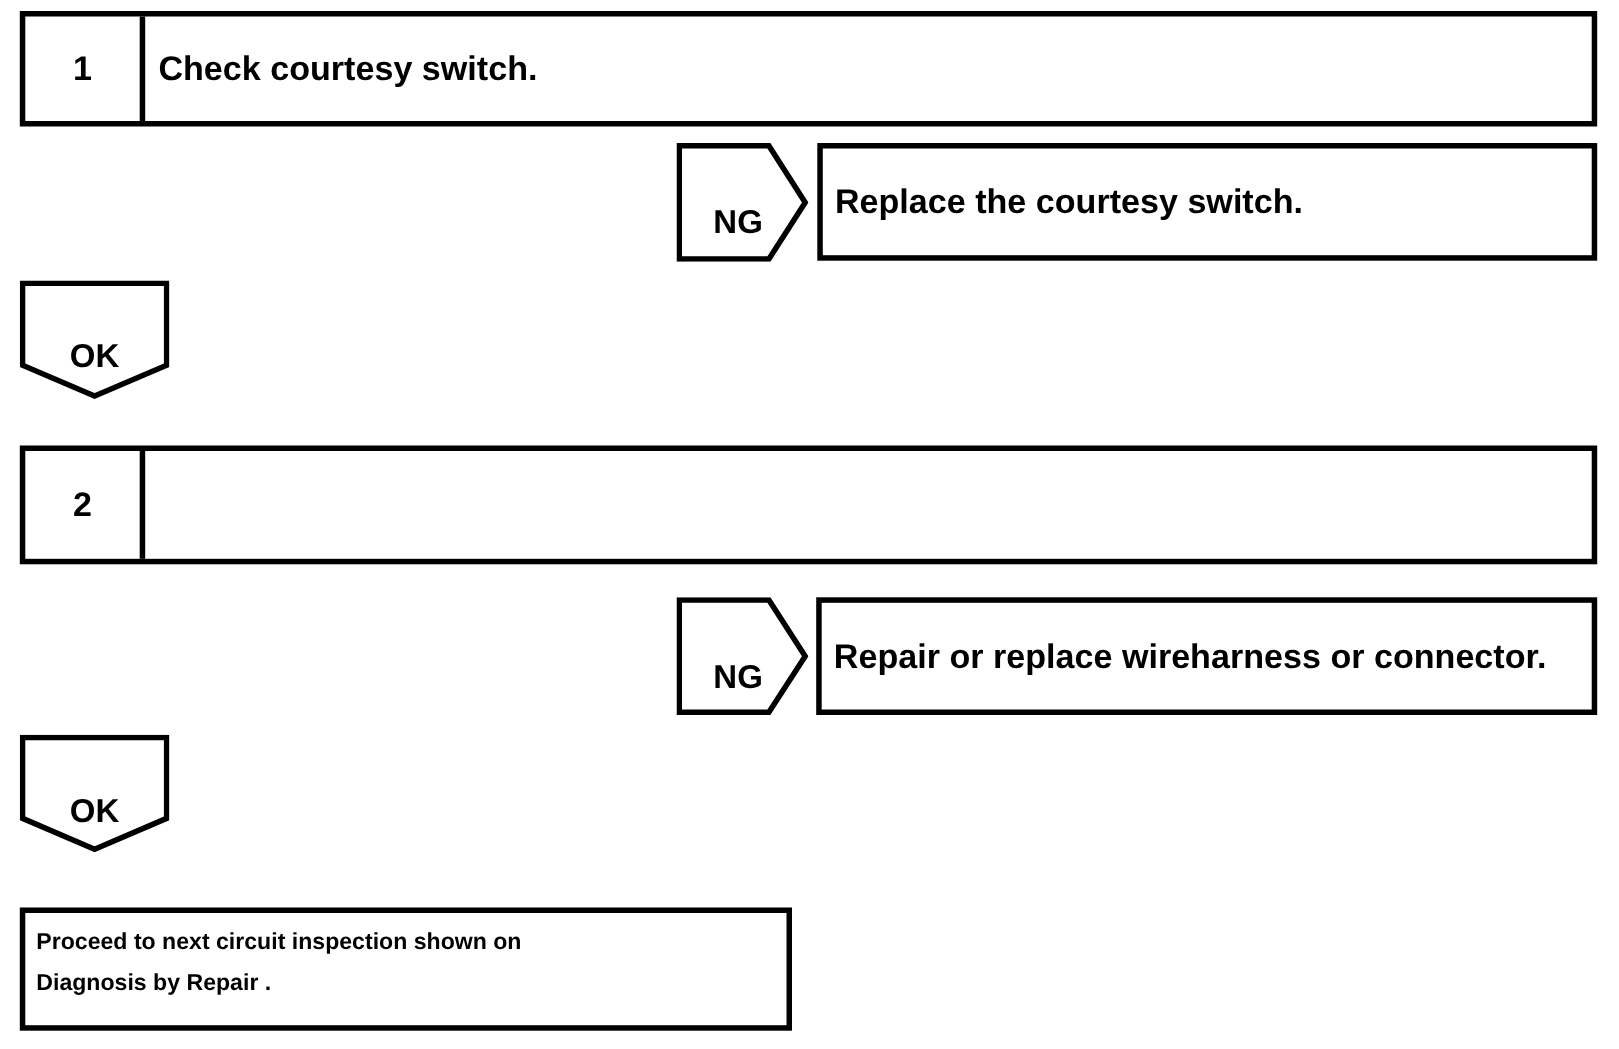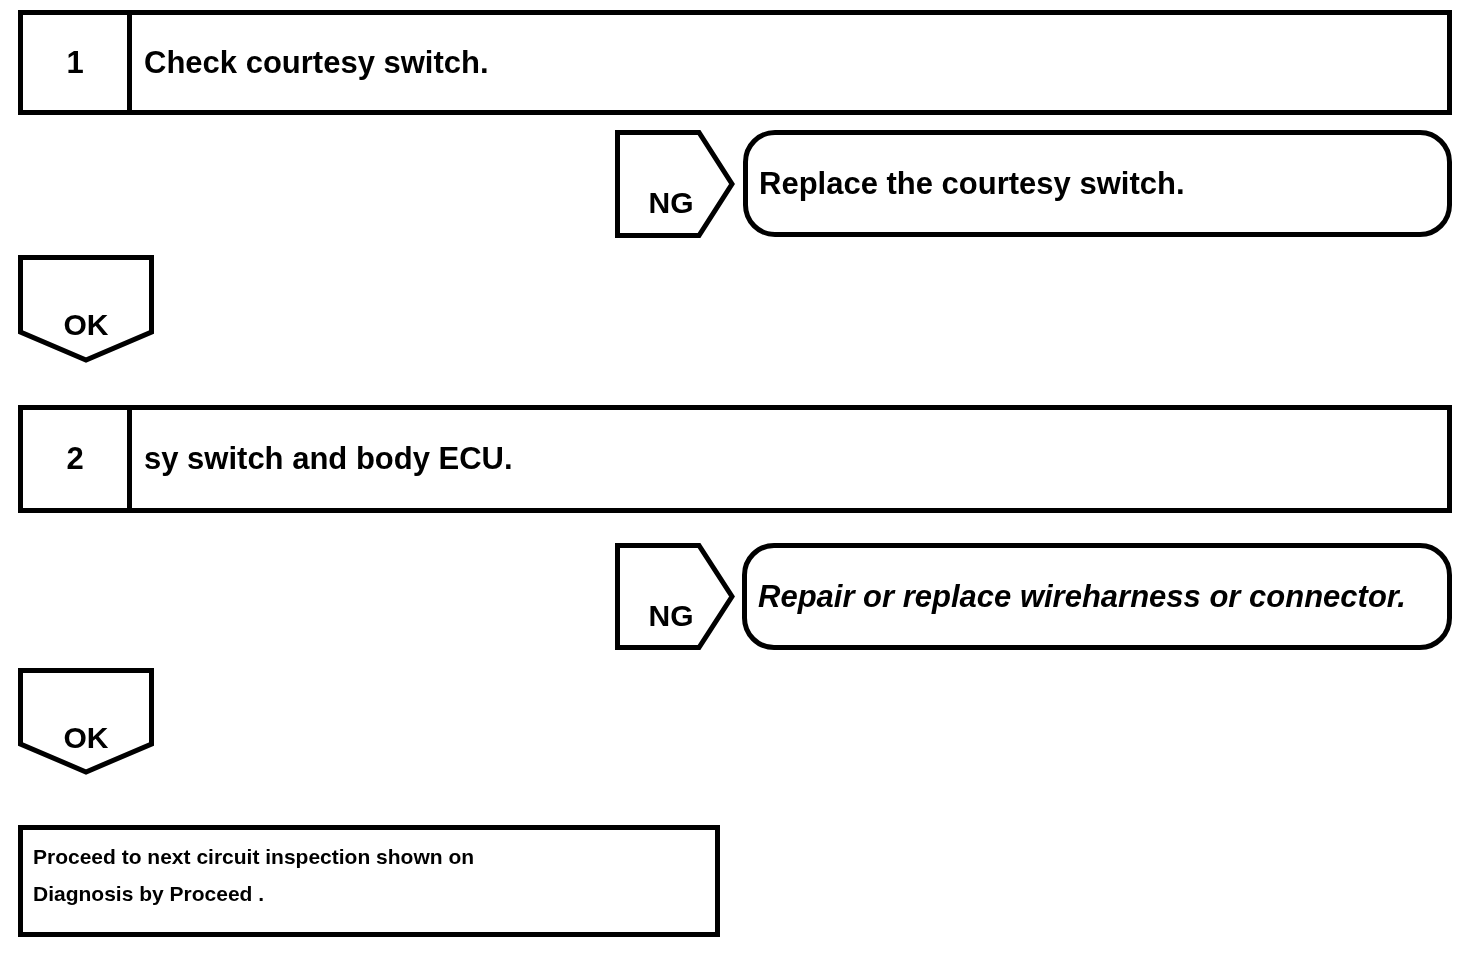--- a/index.html
+++ b/index.html
@@ -48,7 +48,6 @@
     font-size: 31px;
     white-space: nowrap;
     overflow: hidden;
-    border-radius: 32px;
   }
   
   .terminal-box {

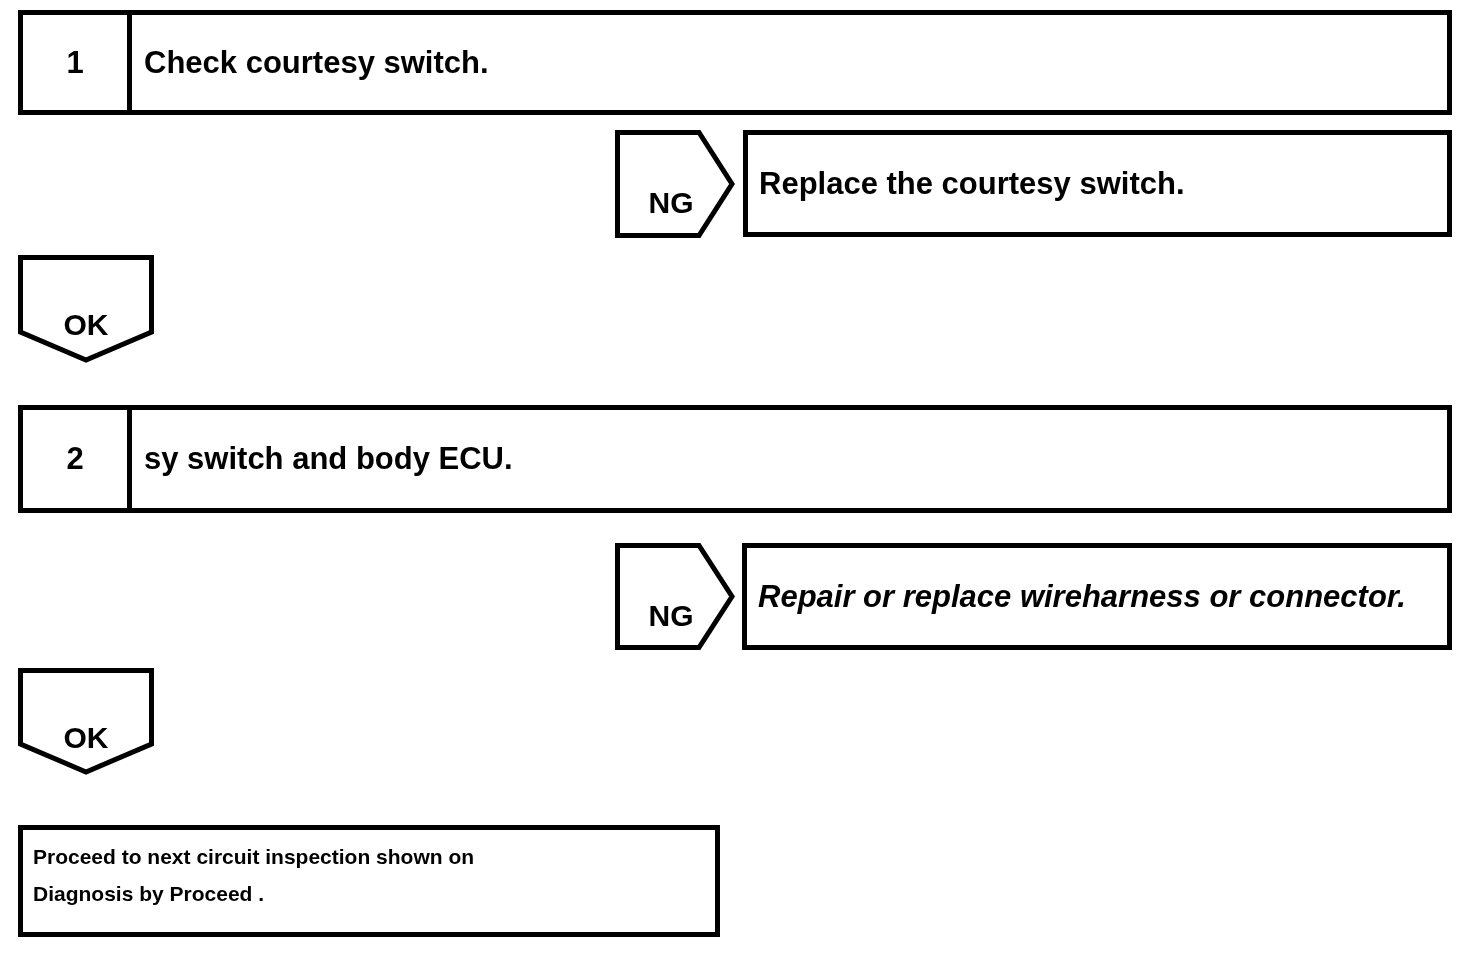--- a/index.html
+++ b/index.html
@@ -107,7 +107,6 @@
   <div class="box step-box" style="top:405px; height:108px;">
     <div class="num-cell">2</div>
     <div class="instr-cell">
-      <span class="line">sy switch and body ECU.</span>
     </div>
   </div>
 

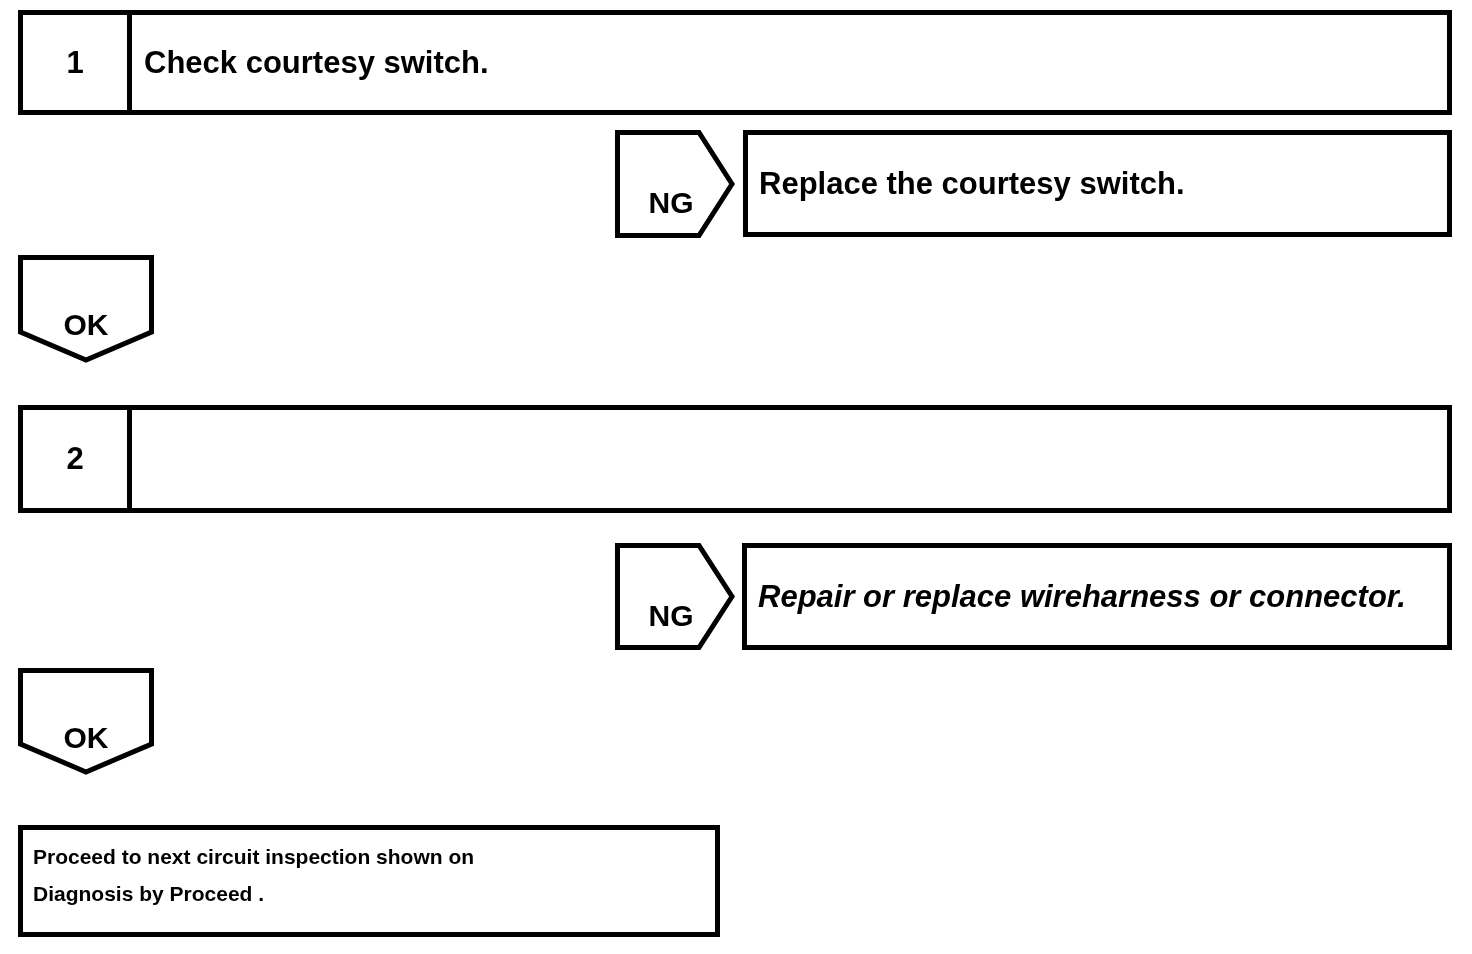--- a/index.html
+++ b/index.html
@@ -117,7 +117,7 @@
     <div class="lbl">NG</div>
   </div>
 
-  <div class="box action-box" style="left:742px; top:543px; width:710px; height:107px;font-style:italic;">
+  <div class="box action-box" style="left:742px; top:543px; width:710px; height:107px;">
     <span class="line">Repair or replace wireharness or connector.</span>
   </div>
 

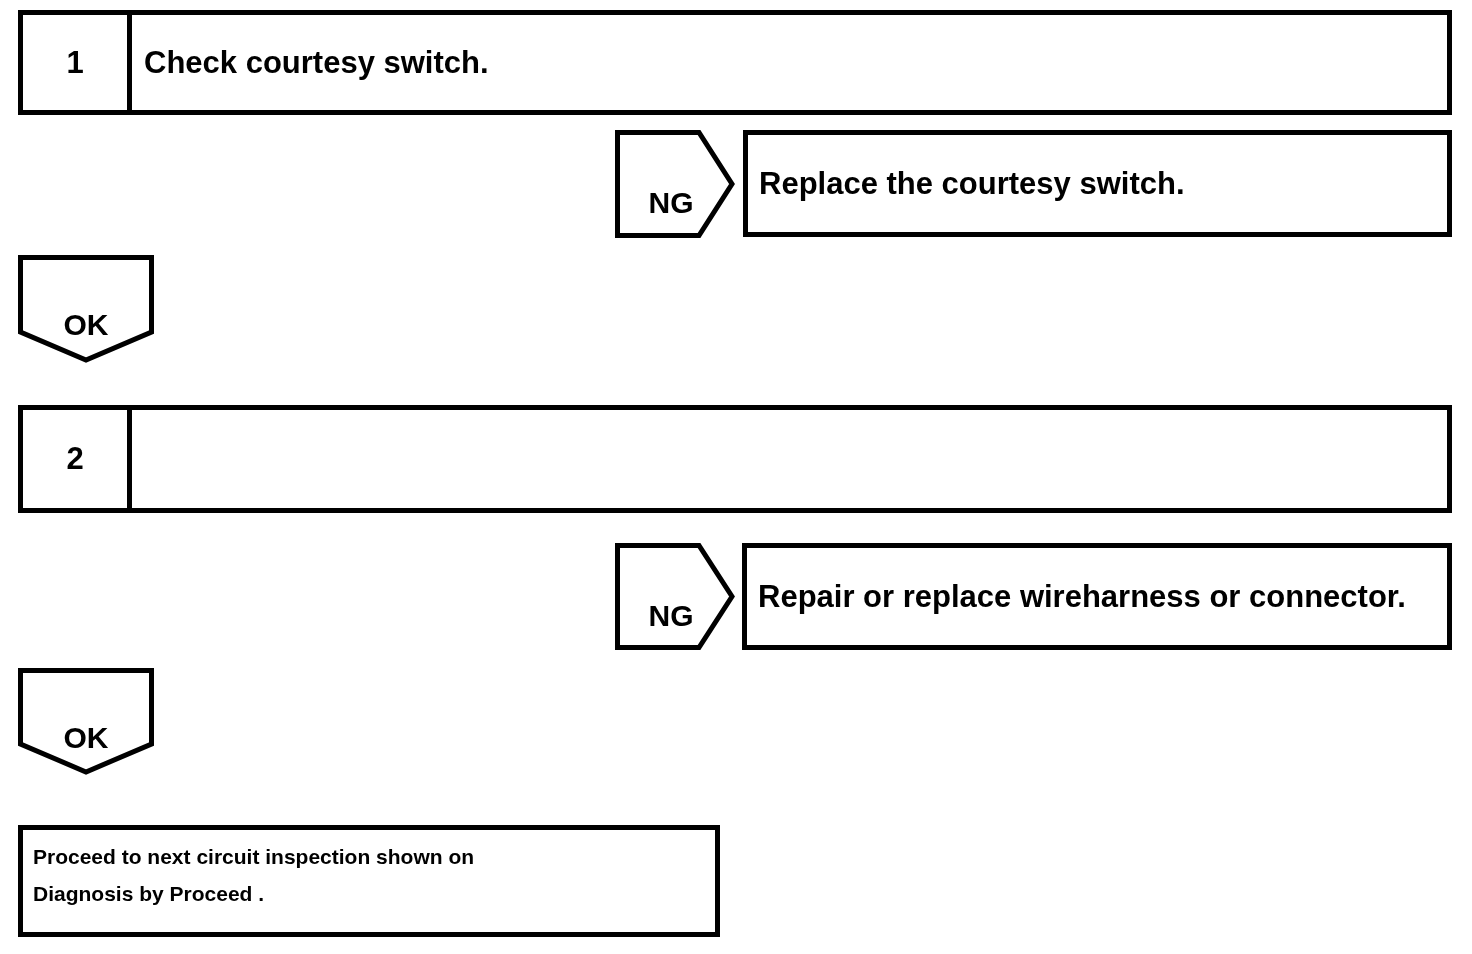--- a/index.html
+++ b/index.html
@@ -130,7 +130,7 @@
 
   <div class="box terminal-box" style="left:18px; top:825px; width:702px; height:112px;">
     <span class="line">Proceed to next circuit inspection shown on</span>
-    <span class="line">Diagnosis by Proceed .</span>
+    <span class="line">Diagnosis by Repair .</span>
   </div>
 
 </div>

